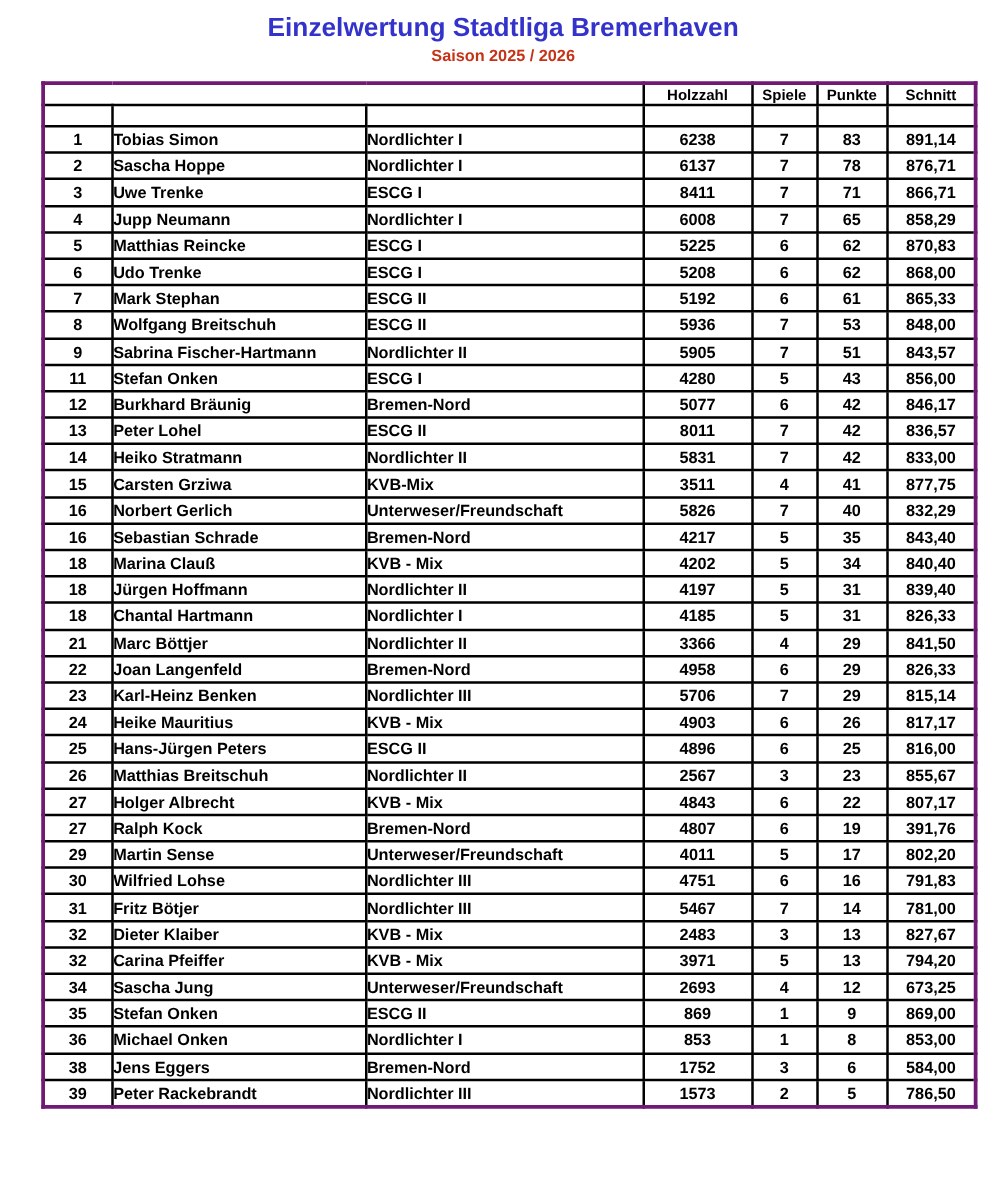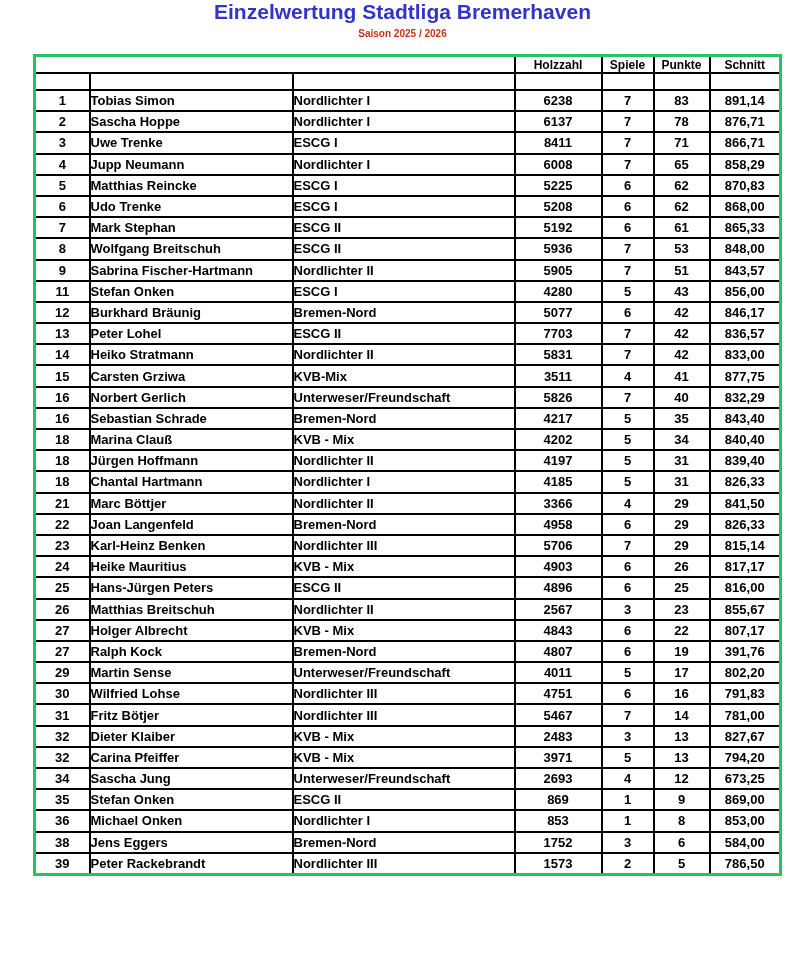--- a/index.html
+++ b/index.html
@@ -12,6 +12,7 @@
   }
   .page { position: relative; width: 805px; height: 960px; background: #fff; }
   .title {
+    padding-top: 11px;
     text-align: center;
     font-size: 21px;
     line-height: 23px;

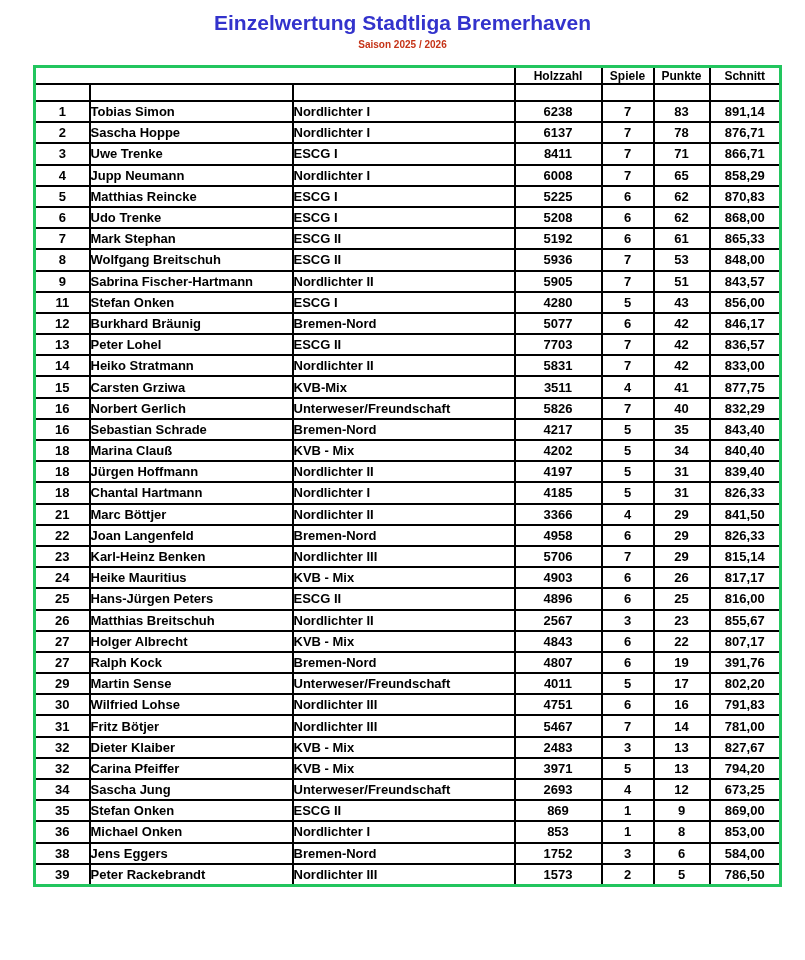--- a/index.html
+++ b/index.html
@@ -21,7 +21,7 @@
   .subtitle {
     margin-top: 2px;
     text-align: center;
-    font-size: 10px;
+    font-size: 13px;
     line-height: 18px;
   }
   table.standings {

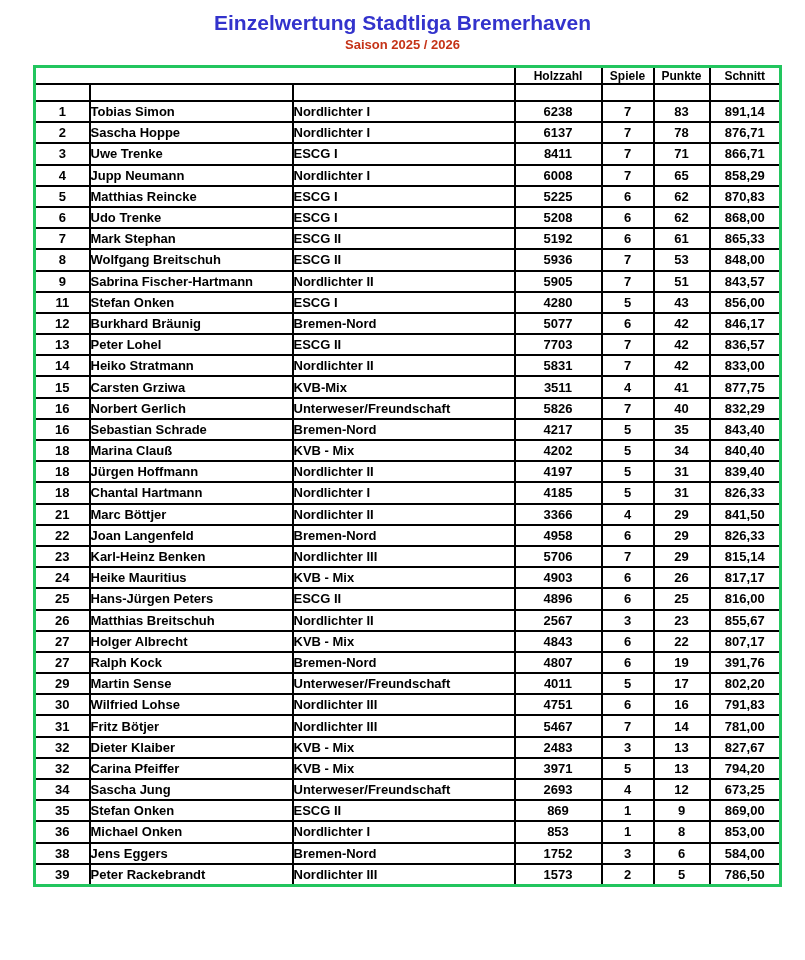--- a/index.html
+++ b/index.html
@@ -28,7 +28,7 @@
     border-collapse: collapse;
     table-layout: fixed;
     margin: 11px 0 0 33px;
-    border: 3px solid #22c55e;
+    border: 3px solid #701a75;
   }
   table.standings td {
     border: 2px solid #000;

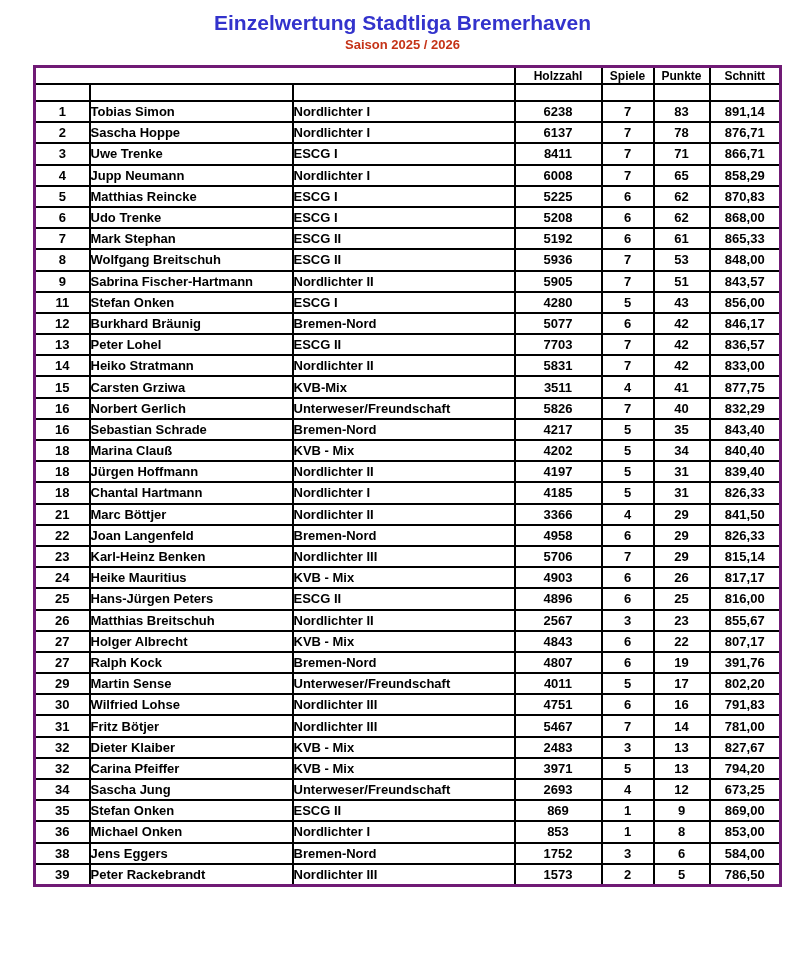--- a/index.html
+++ b/index.html
@@ -186,7 +186,7 @@
           <td class="c">13</td>
           <td class="l">Peter Lohel</td>
           <td class="l">ESCG II</td>
-          <td class="c">7703</td>
+          <td class="c">8011</td>
           <td class="c">7</td>
           <td class="c">42</td>
           <td class="r">836,57</td>

